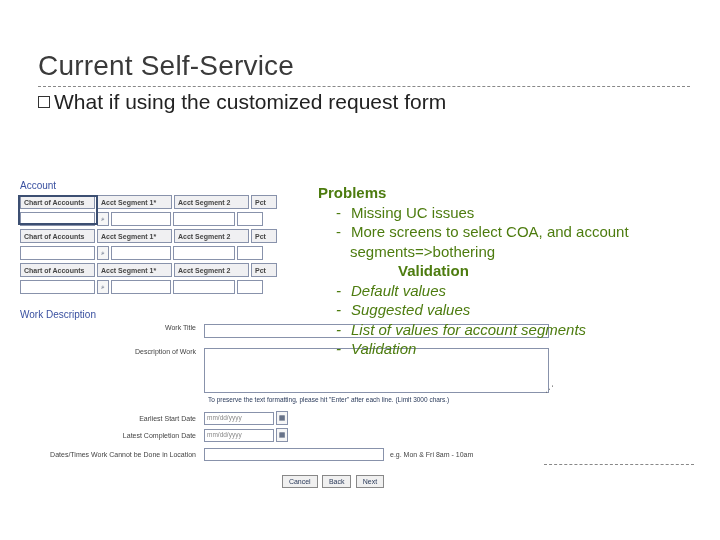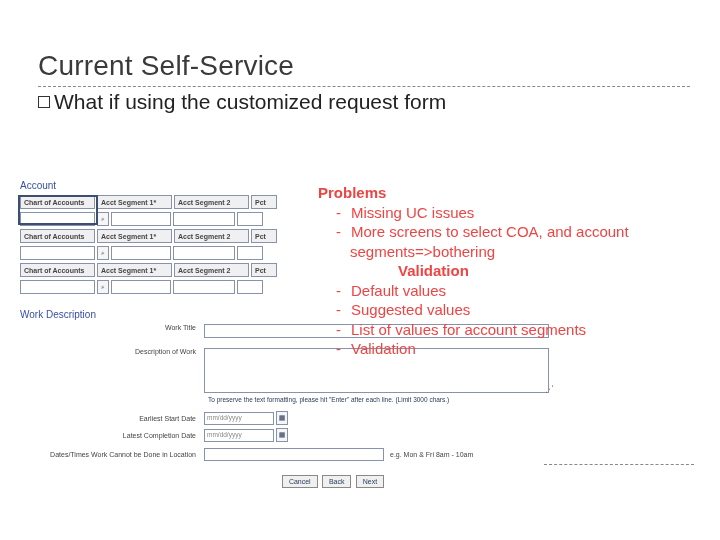--- a/index.html
+++ b/index.html
@@ -20,7 +20,7 @@
   .wd-box { border:1px solid #8892ab; background:#fff; }
   .btn { display:inline-block; font-size:7px; border:1px solid #888; background:#f0f0f0; padding:2px 6px; margin:0 1px; }
   .footer-rule { position:absolute; right:26px; bottom:75px; width:150px; border-top:1px dashed #888; }
-  .overlay { position:absolute; left:318px; top:183px; width:380px; font-size:15px; line-height:1.3; color:#ef4444; }
+  .overlay { position:absolute; left:318px; top:183px; width:380px; font-size:15px; line-height:1.3; color:#4d7c0f; }
   .overlay .hdr { font-weight:bold; }
   .overlay ul { list-style:none; padding-left:18px; }
   .overlay ul li { text-indent:-14px; padding-left:14px; }

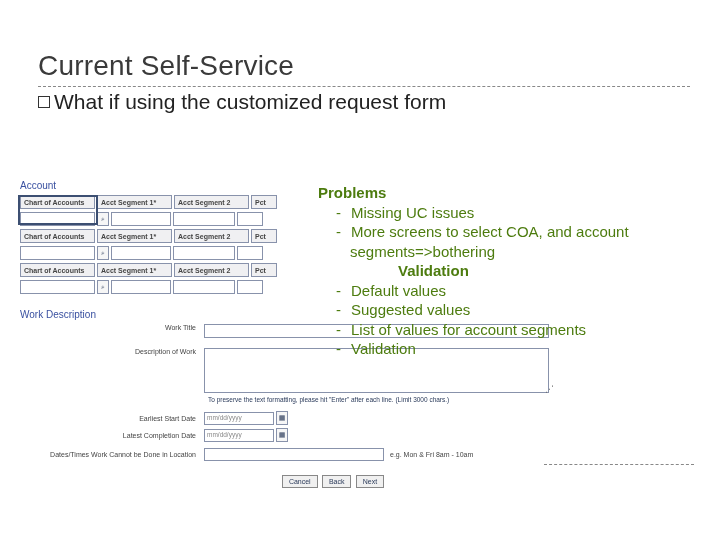--- a/index.html
+++ b/index.html
@@ -27,7 +27,7 @@
   .overlay ul li::before { content:"-"; padding-right:10px; }
   .sol-block { padding-left:80px; }
   .sol-hdr { font-weight:bold; }
-  .sol-list { list-style:none; padding-left:78px; }
+  .sol-list { list-style:none; padding-left:78px;font-style:italic; }
   .sol-list li { text-indent:-14px; padding-left:14px; }
   .sol-list li::before { content:"-"; padding-right:10px; }
 </style>

